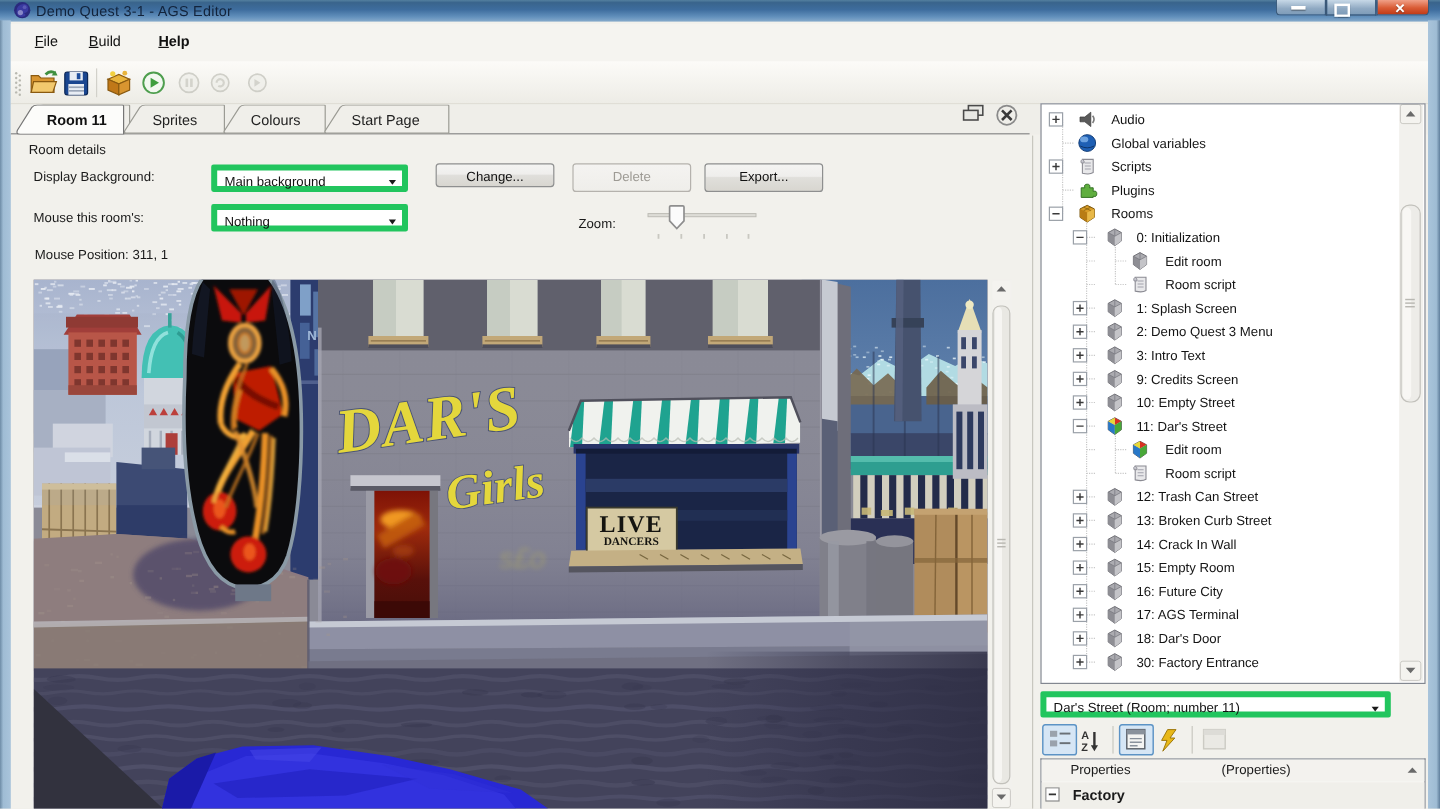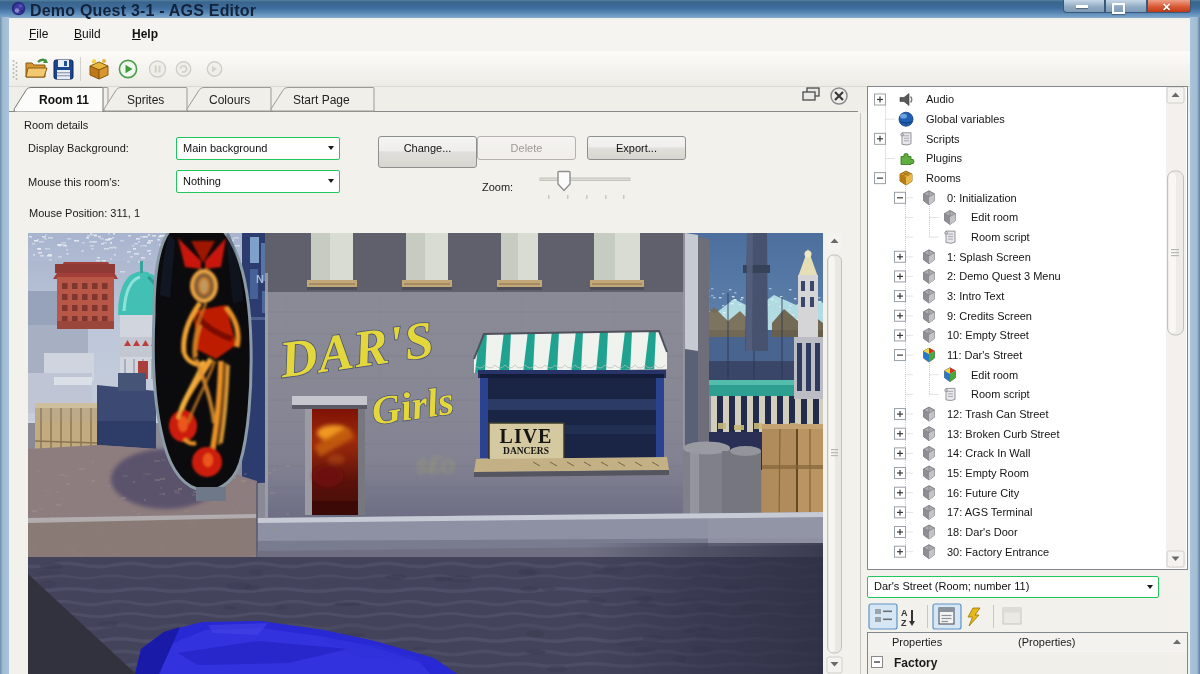--- a/index.html
+++ b/index.html
@@ -10,7 +10,7 @@
   #frameL{left:0;top:17px;width:9px;height:657px;background:linear-gradient(90deg,#6E8CA6 0%,#9FBCD4 30%,#A9C4DB 100%);}
   #frameR{left:1190px;top:17px;width:10px;height:657px;background:linear-gradient(90deg,#A9C4DB 0%,#9FBCD4 70%,#5F7E9C 100%);}
   #client{left:9px;top:18px;width:1181px;height:656px;background:#F2F1EC;}
-  .ttext{left:30px;top:2px;font-size:16px;font-weight:bold;color:#12233B;letter-spacing:.2px;}
+  .ttext{left:30px;top:2px;font-size:12px;font-weight:normal;color:#12233B;letter-spacing:.2px;}
   
   .wbtn{top:0;height:13px;border:1px solid #3A5878;border-top:none;box-sizing:border-box;}
   #btnmin{left:1063px;width:42px;border-radius:0 0 0 4px;background:linear-gradient(180deg,#C7D8E7,#8FA9C2 60%,#7E9CB9);}

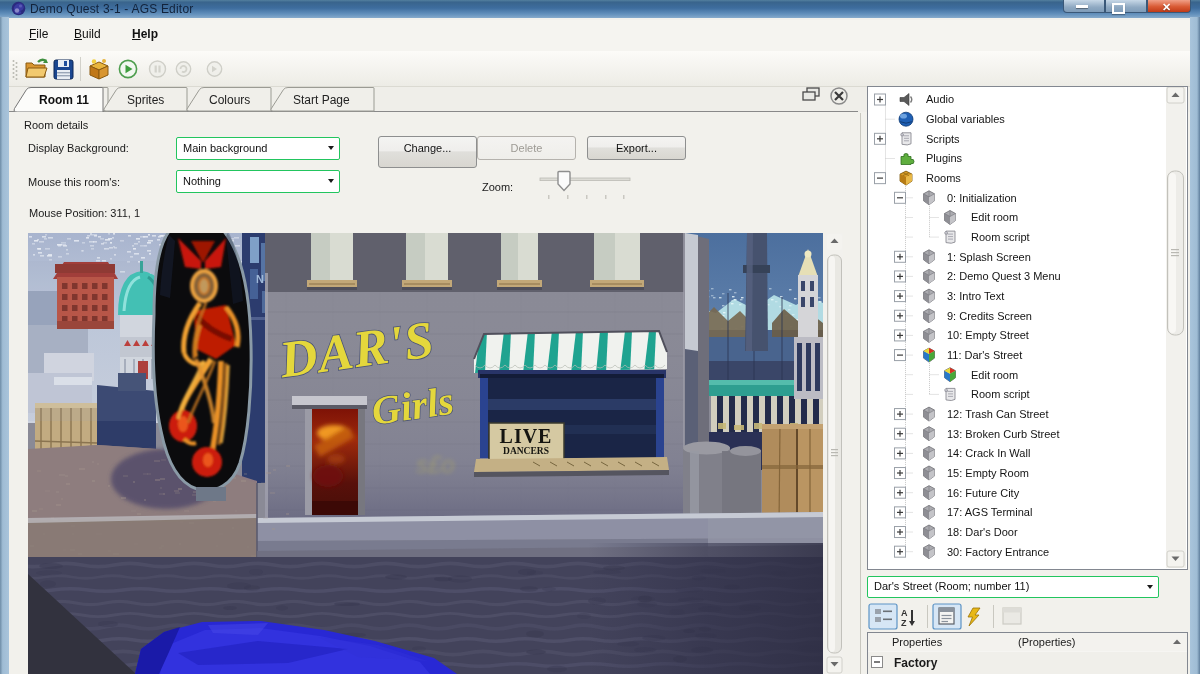--- a/index.html
+++ b/index.html
@@ -29,7 +29,7 @@
   
   .lbl{font-size:11px;color:#1A1A1A;}
   
-  .combo{background:#fff;border:1px solid #22c55e;border-radius:2px;box-sizing:border-box;}
+  .combo{background:#fff;border:5px solid #22c55e;border-radius:2px;box-sizing:border-box;}
   .combo .ctext{position:absolute;left:6px;top:4px;font-size:11px;color:#111;}
   .combo .carr{position:absolute;right:5px;top:8px;width:0;height:0;border-left:3.5px solid transparent;border-right:3.5px solid transparent;border-top:4.5px solid #1A1A1A;}
   

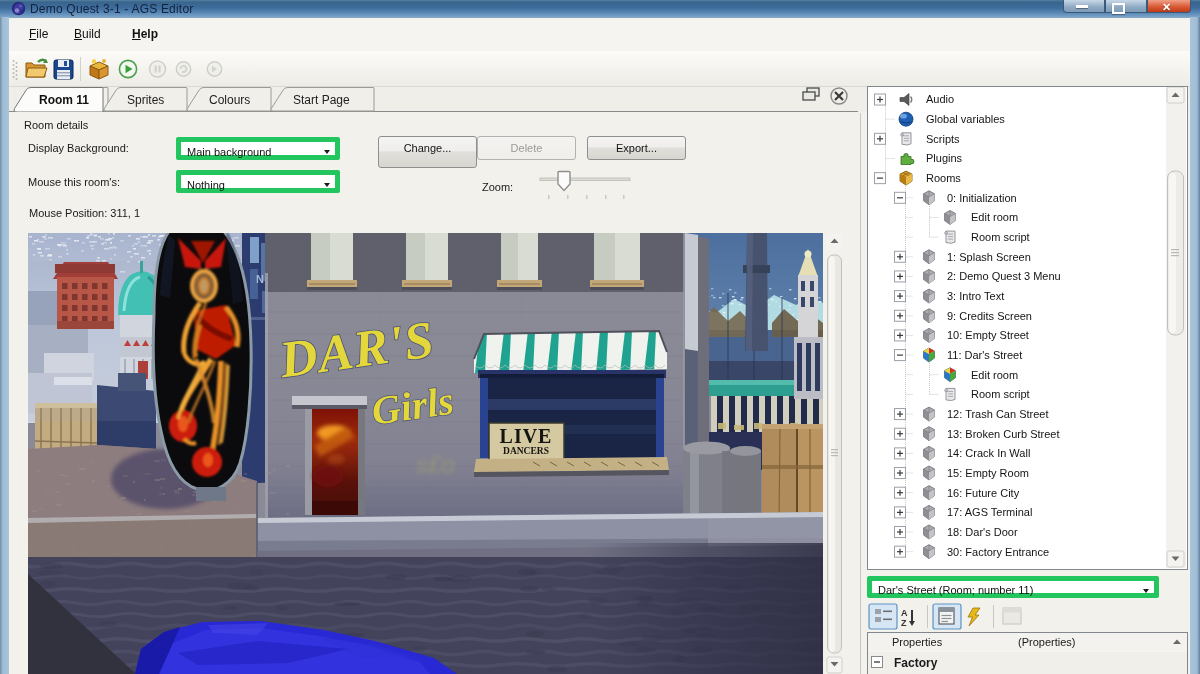--- a/index.html
+++ b/index.html
@@ -162,7 +162,7 @@
     <span class="carr"></span>
   </div>
 
-  <div class="abs btn" style="left:378px;top:136px;width:99px;height:32px;line-height:22px;">Change...</div>
+  <div class="abs btn" style="left:363px;top:136px;width:99px;height:20px;line-height:22px;">Change...</div>
   <div class="abs btn dis" style="left:477px;top:136px;width:99px;height:24px;line-height:22px;">Delete</div>
   <div class="abs btn" style="left:587px;top:136px;width:99px;height:24px;line-height:22px;">Export...</div>
 

